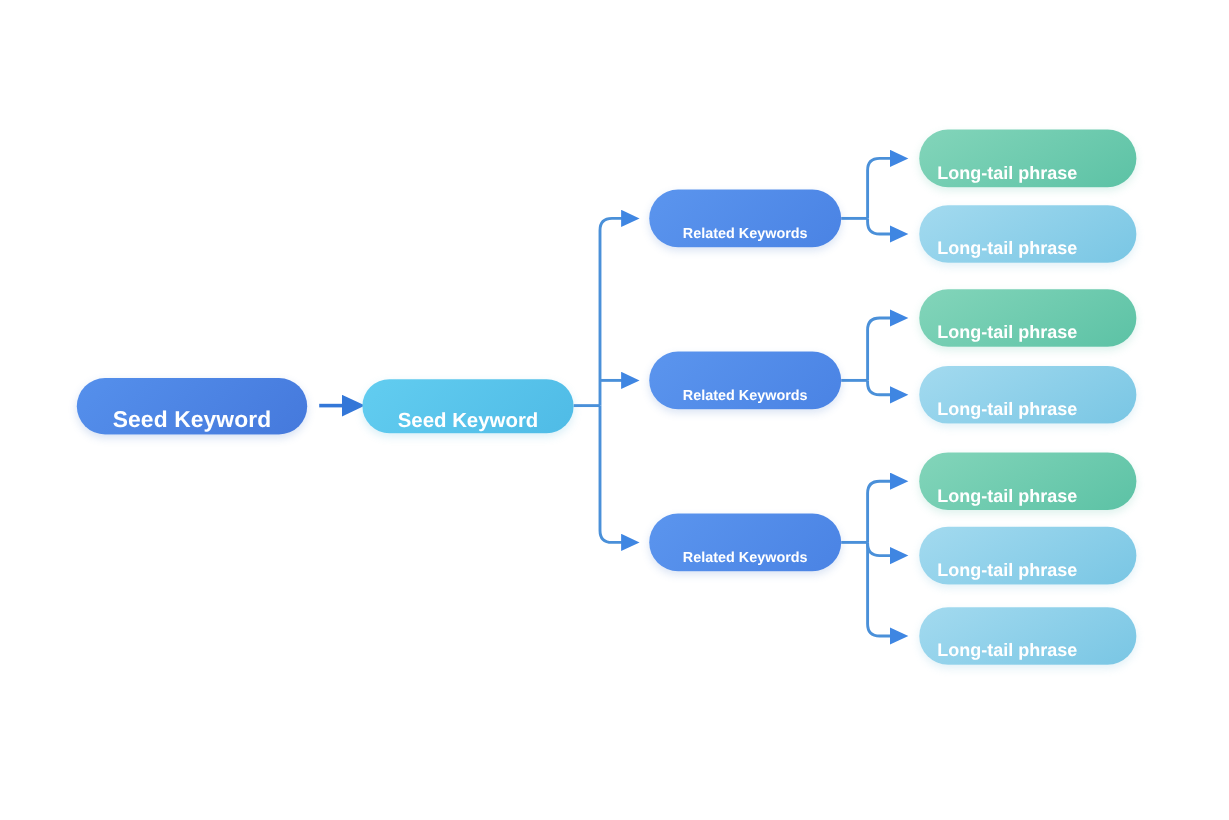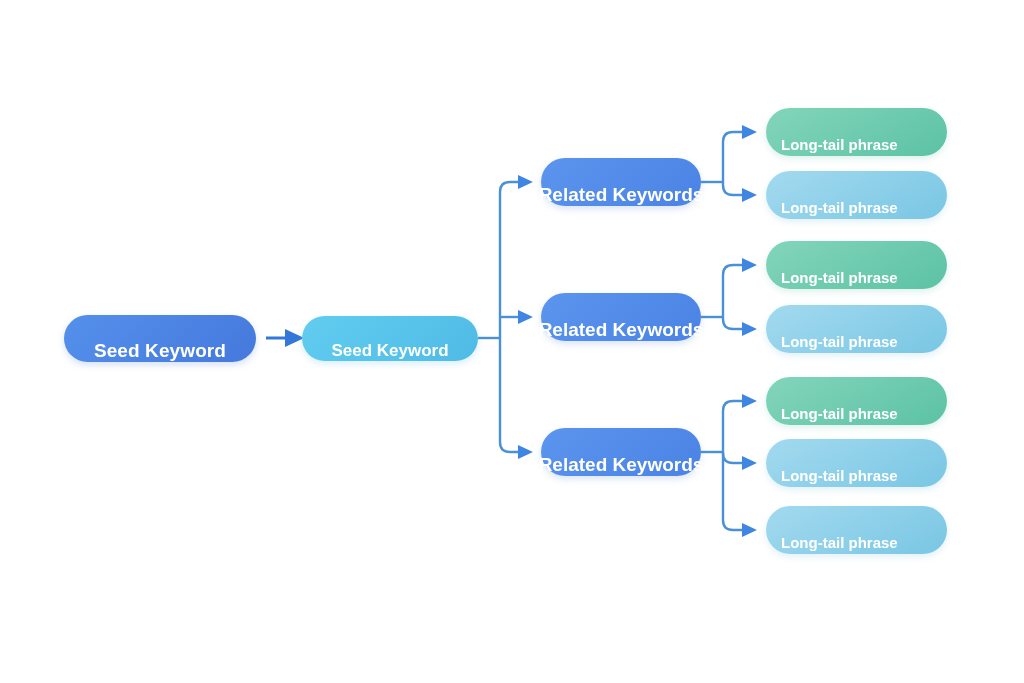--- a/index.html
+++ b/index.html
@@ -62,7 +62,7 @@
   .n-related {
     background: linear-gradient(135deg, #5b95ee 0%, #4a83e4 100%);
     box-shadow: 0 3px 7px rgba(70, 120, 200, 0.20);
-    font-size: 19px;
+    font-size: 12px;
     font-weight: bold;
   }
   

